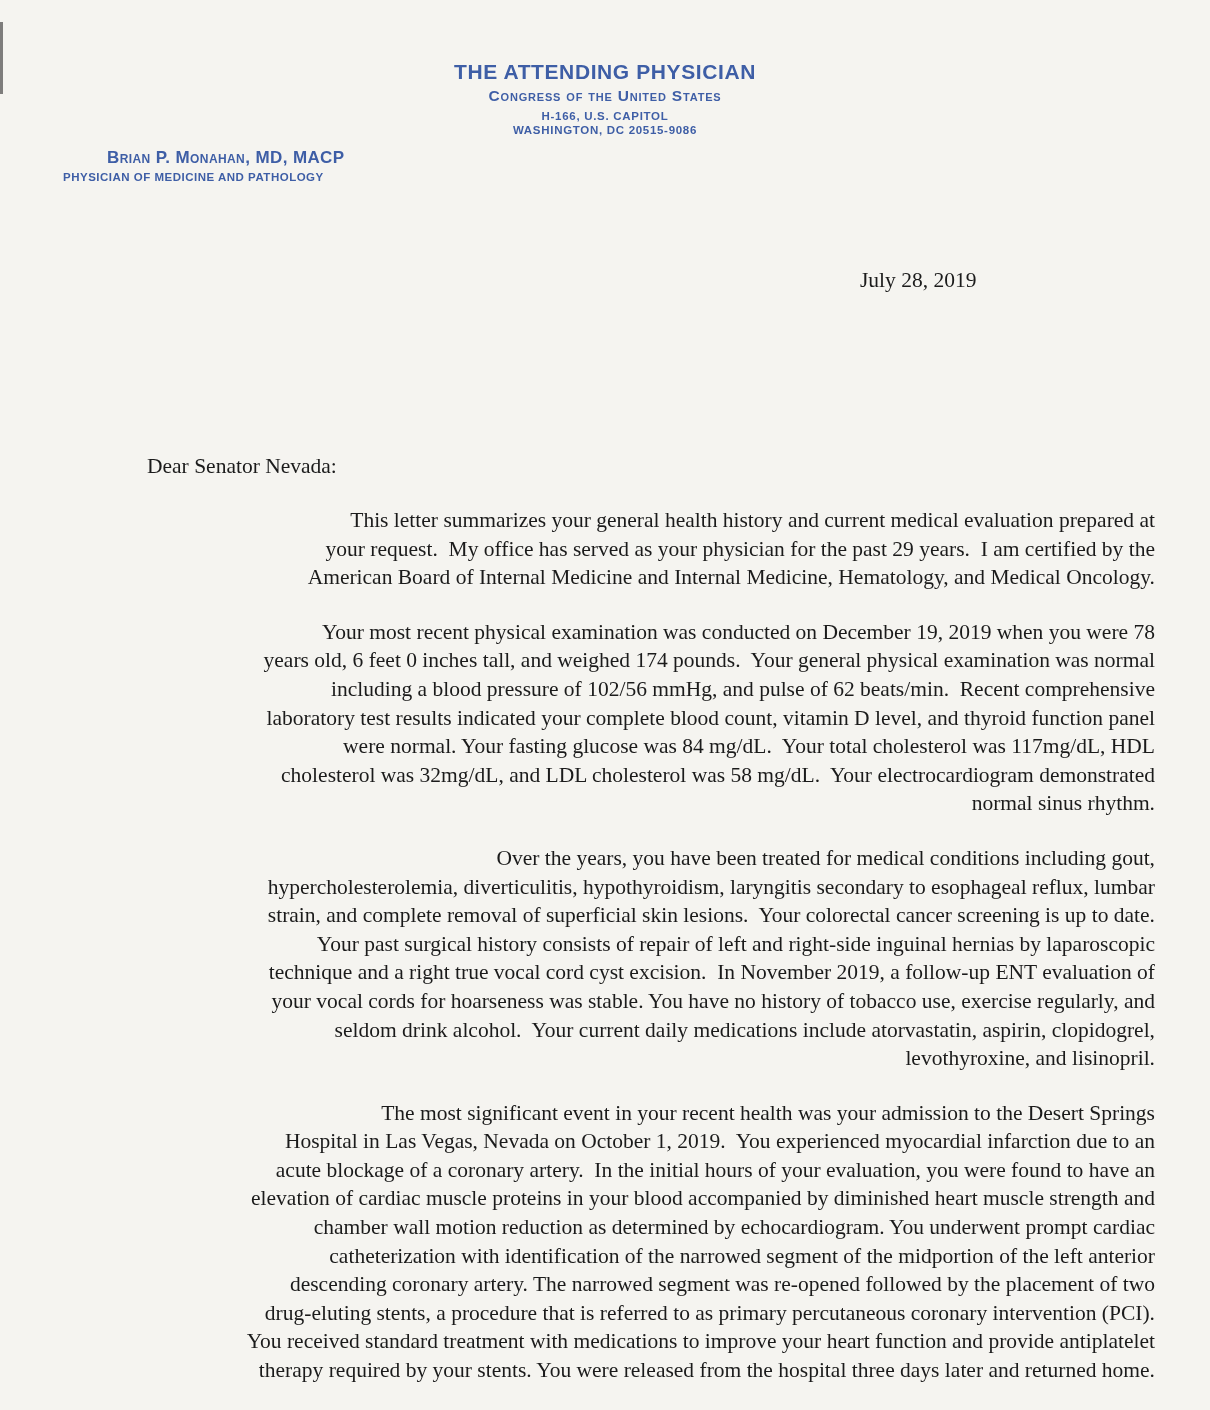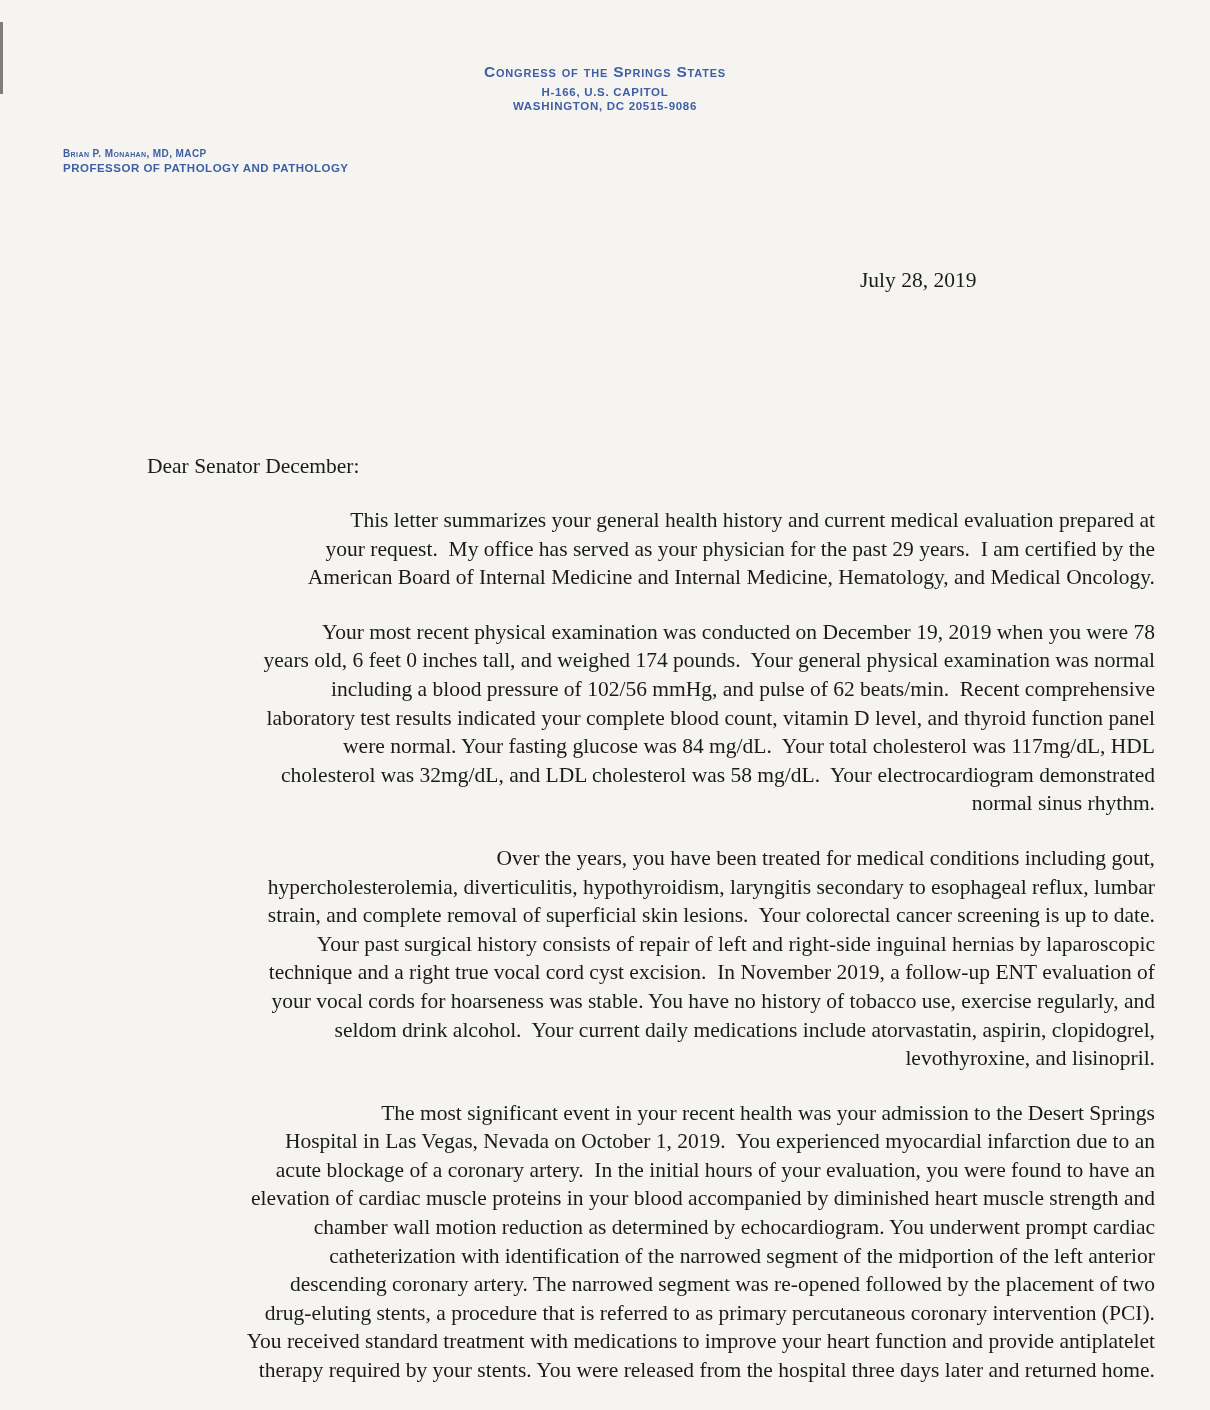--- a/index.html
+++ b/index.html
@@ -114,6 +114,7 @@
 
   <header>
     <div class="lh-center">
+      <div class="lh-title">THE ATTENDING PHYSICIAN</div>
       <div class="lh-subtitle">Congress of the Springs States</div>
       <div class="lh-addr1">H-166, U.S. CAPITOL</div>
       <div class="lh-addr2">WASHINGTON, DC  20515-9086</div>

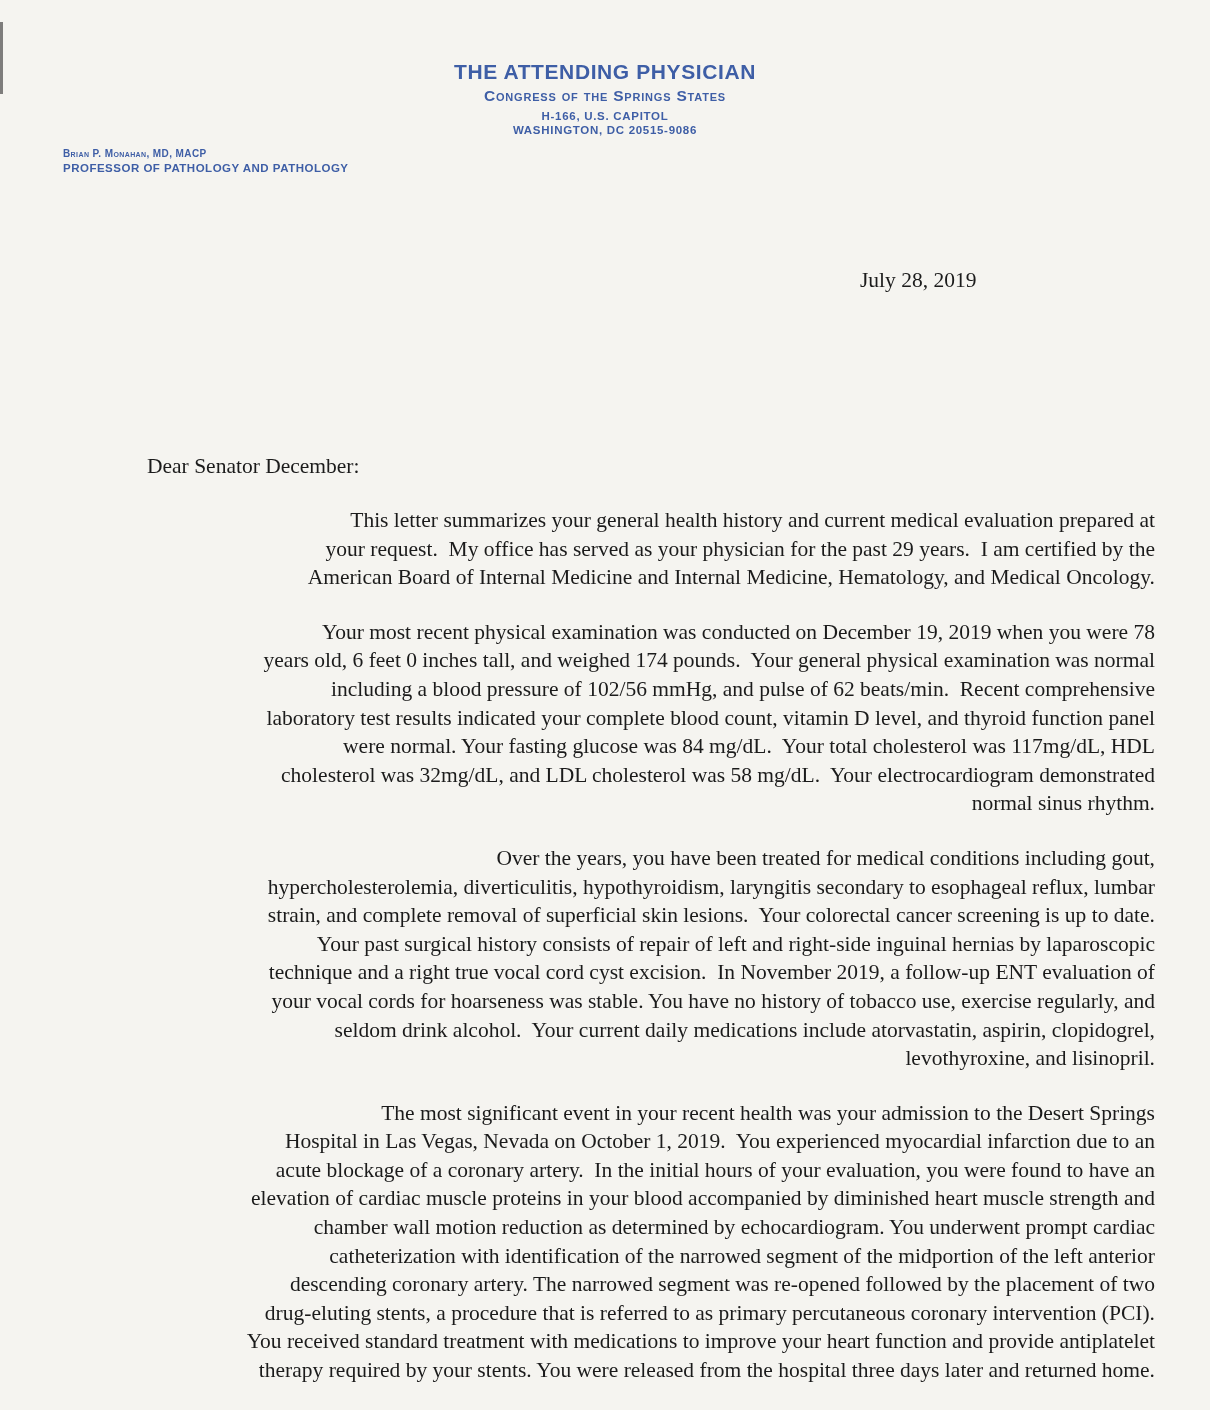--- a/index.html
+++ b/index.html
@@ -115,7 +115,7 @@
   <header>
     <div class="lh-center">
       <div class="lh-title">THE ATTENDING PHYSICIAN</div>
-      <div class="lh-subtitle">Congress of the Springs States</div>
+      <div class="lh-subtitle">Congress of the United States</div>
       <div class="lh-addr1">H-166, U.S. CAPITOL</div>
       <div class="lh-addr2">WASHINGTON, DC  20515-9086</div>
     </div>

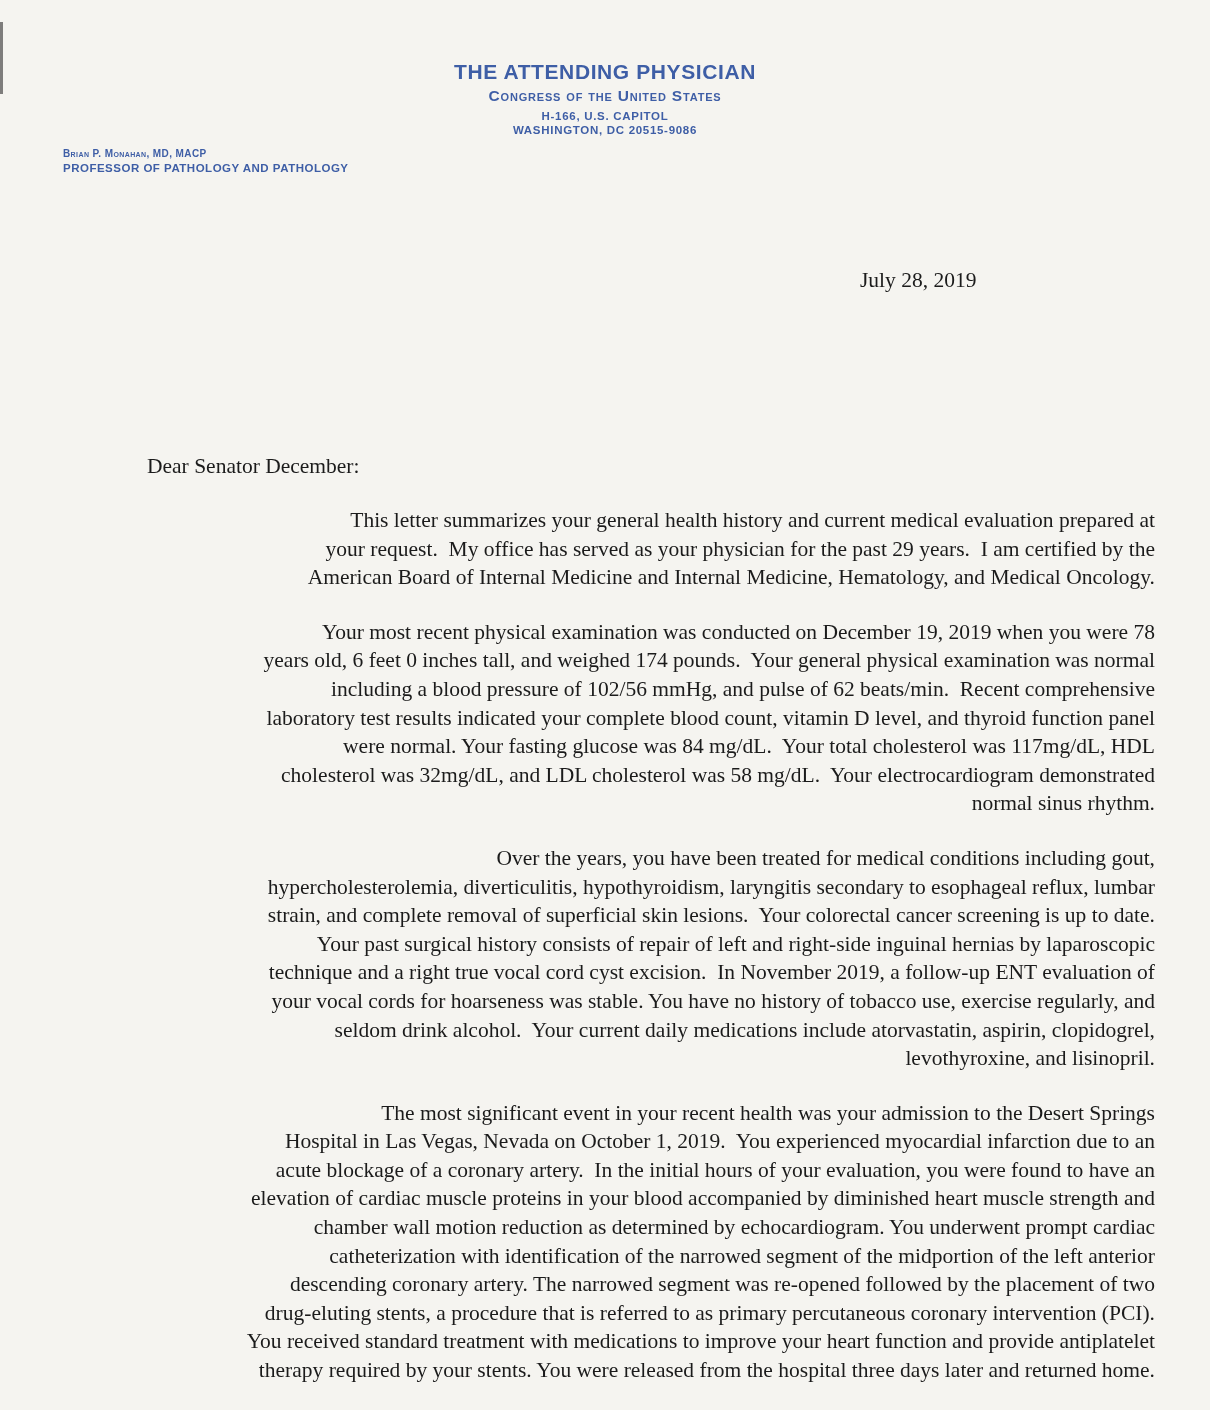--- a/index.html
+++ b/index.html
@@ -64,9 +64,10 @@
     text-align: left;
   }
   .lh-name {
-    font-size: 10px;
+    font-size: 17px;
     font-variant: small-caps;
     letter-spacing: 0.4px;
+    margin-left: 44px;
   }
   .lh-prof {
     font-size: 11.5px;

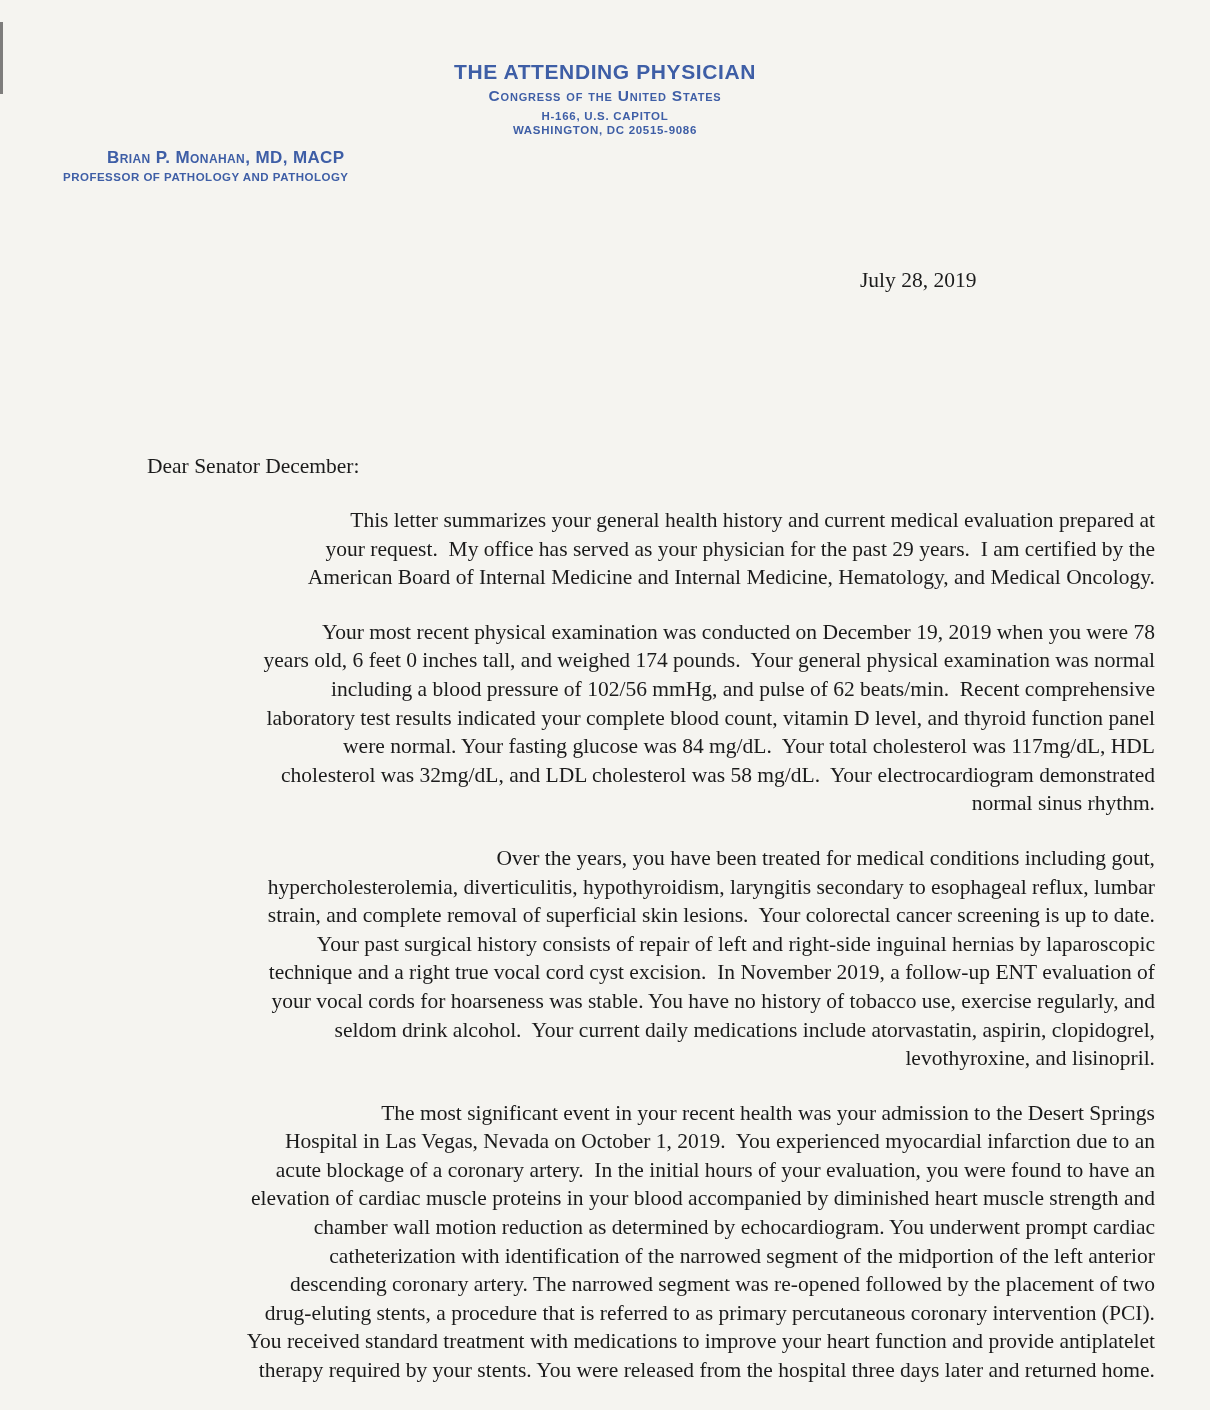--- a/index.html
+++ b/index.html
@@ -122,7 +122,7 @@
     </div>
     <div class="lh-left">
       <div class="lh-name">Brian P. Monahan, MD, MACP</div>
-      <div class="lh-prof">PROFESSOR OF PATHOLOGY AND PATHOLOGY</div>
+      <div class="lh-prof">PHYSICIAN OF MEDICINE AND PATHOLOGY</div>
     </div>
   </header>
 

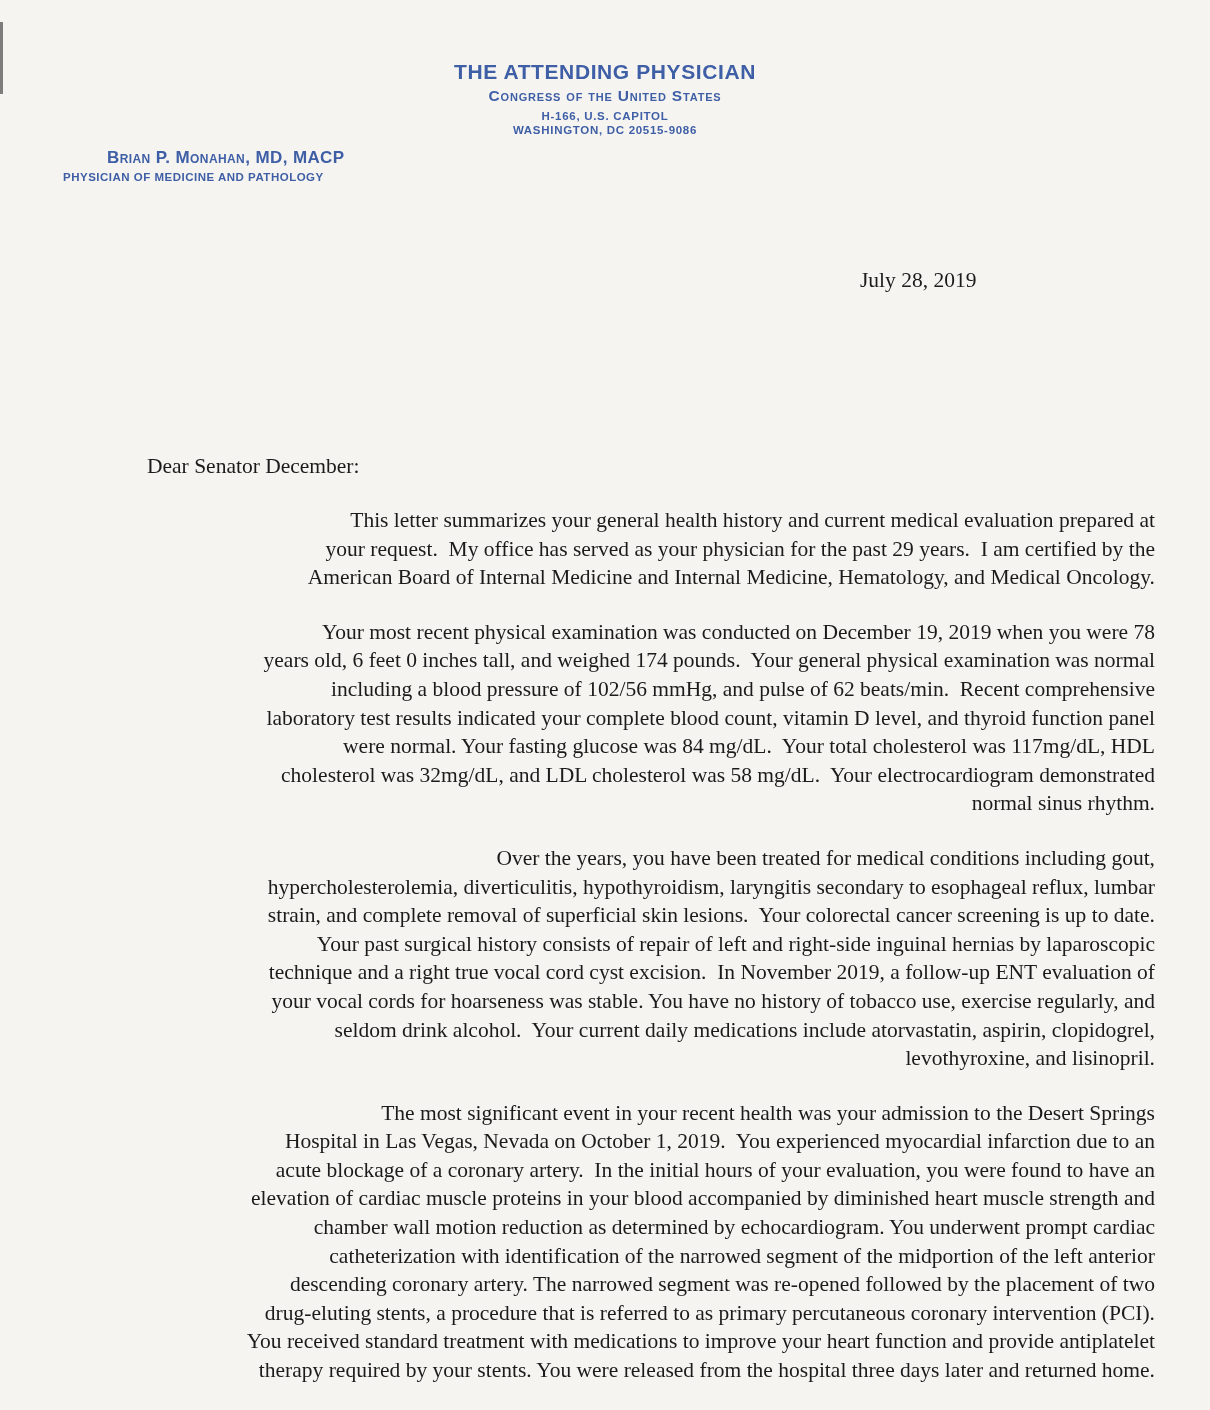--- a/index.html
+++ b/index.html
@@ -129,7 +129,7 @@
   <div class="date-line">July 28, 2019</div>
 
 
-  <div class="salutation">Dear Senator December:</div>
+  <div class="salutation">Dear Senator Nevada:</div>
 
   <div class="letter-body">
     <p class="para">This letter summarizes your general health history and current medical evaluation prepared at

